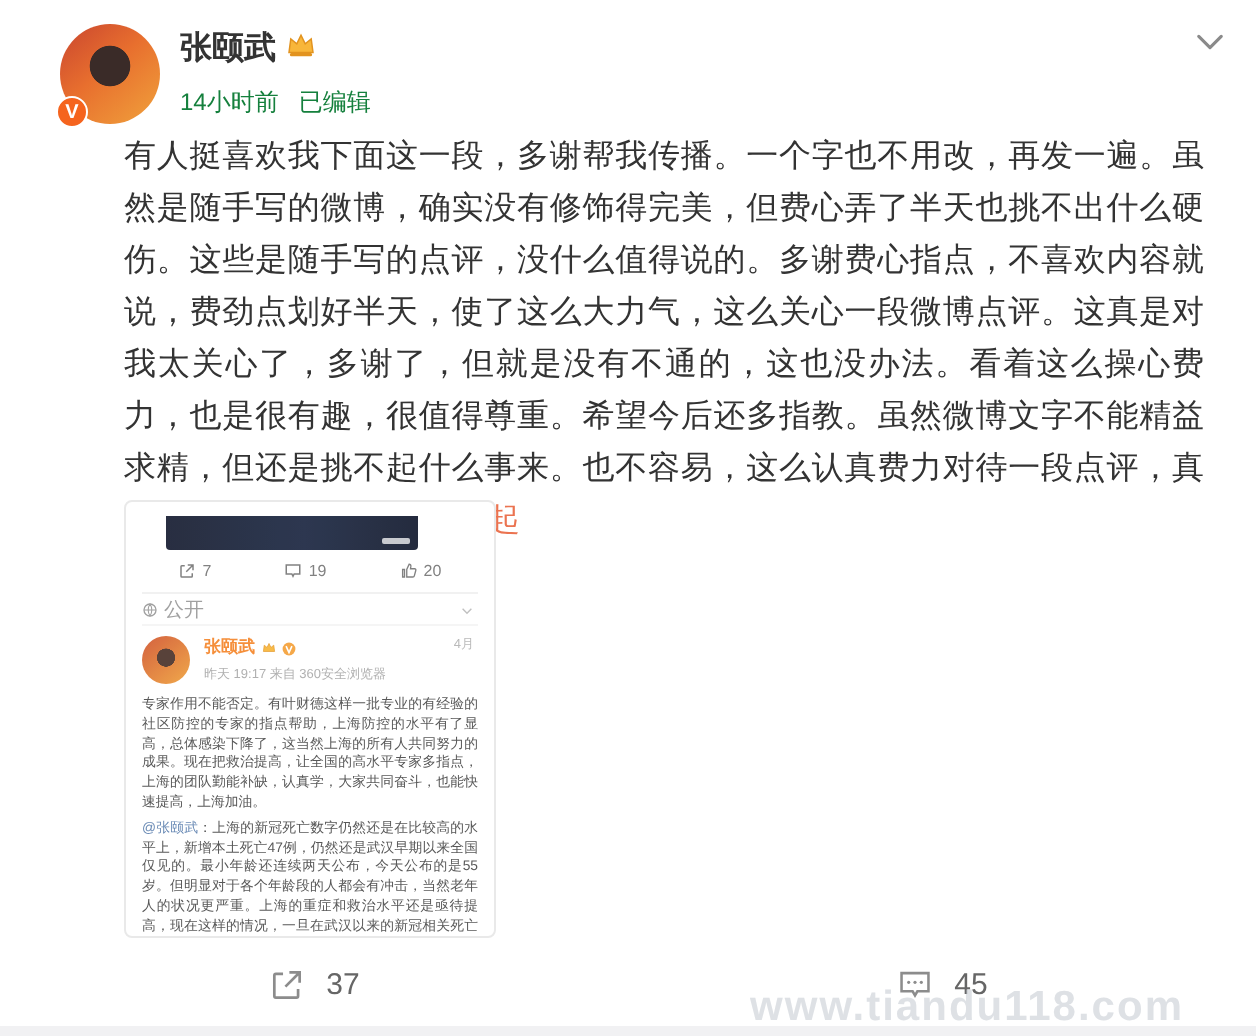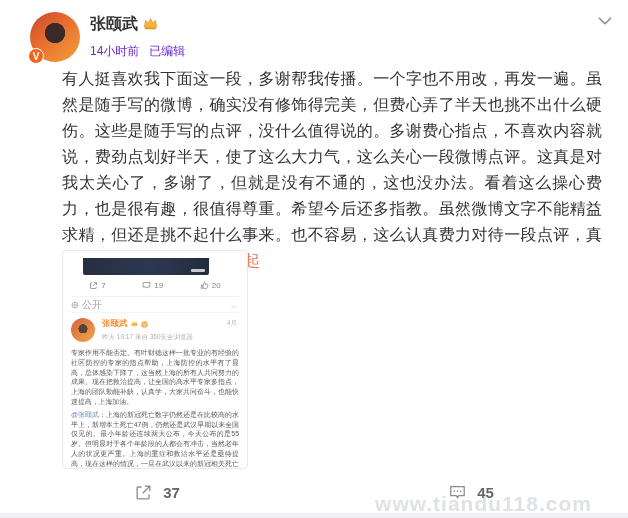--- a/index.html
+++ b/index.html
@@ -18,7 +18,7 @@
   .header-meta { position:absolute; left:60px; top:2px; }
   .name-row { display:flex; align-items:center; gap:5px; }
   .name { font-size:16px; font-weight:bold; color:#333; }
-  .time-row { margin-top:8px; font-size:12px; color:#6d28d9; display:flex; gap:10px; }
+  .time-row { margin-top:8px; font-size:12px; color:#15803d; display:flex; gap:10px; }
   .collapse-chevron { position:absolute; right:0; top:0; width:18px; height:18px; cursor:pointer; }
 
   

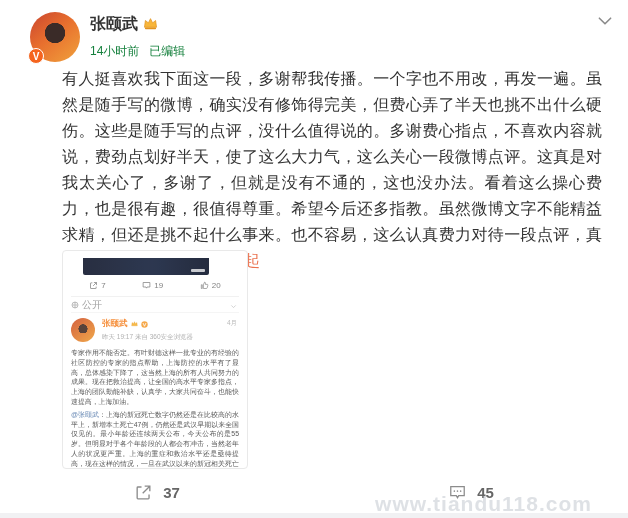--- a/index.html
+++ b/index.html
@@ -55,7 +55,7 @@
   .quote-link { color:#5b7fae; }
 
   
-  .action-bar { position:absolute; left:0; right:0; top:472px; height:40px; display:flex;font-weight:bold; }
+  .action-bar { position:absolute; left:0; right:0; top:472px; height:40px; display:flex; }
   .action { flex:1; display:flex; align-items:center; justify-content:center; gap:10px;
             color:#666; font-size:15px; cursor:pointer; }
   .action svg { display:block; }

